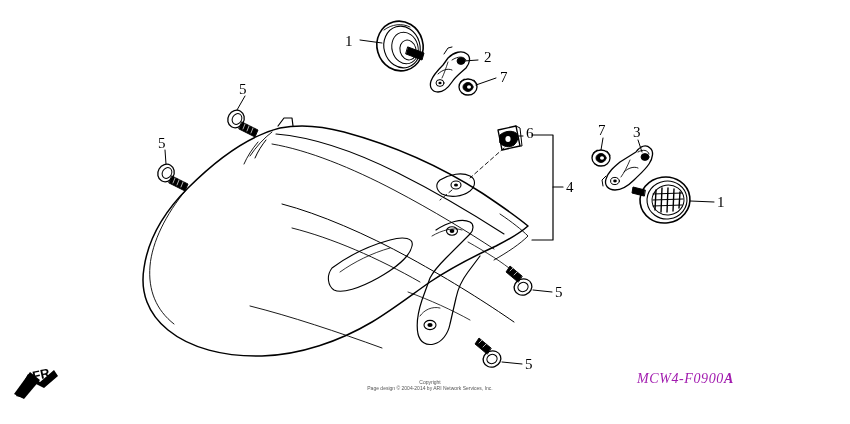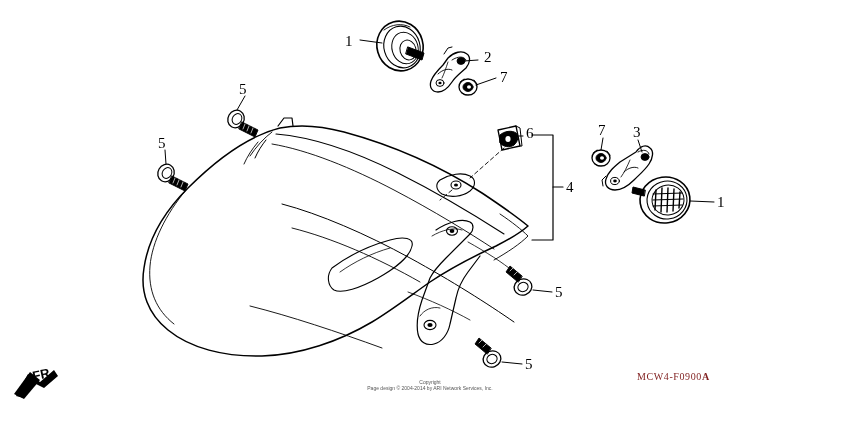--- a/index.html
+++ b/index.html
@@ -38,10 +38,11 @@
     left: 637px;
     top: 371px;
     font-family: "Liberation Serif", serif;
-    font-size: 10px;
+    font-size: 14px;
     letter-spacing: 0.6px;
-    color: #7f1d1d;
+    color: #a21caf;
     white-space: nowrap;
+    font-style: italic;
   }
   #part-number .suffix {
     font-weight: bold;

